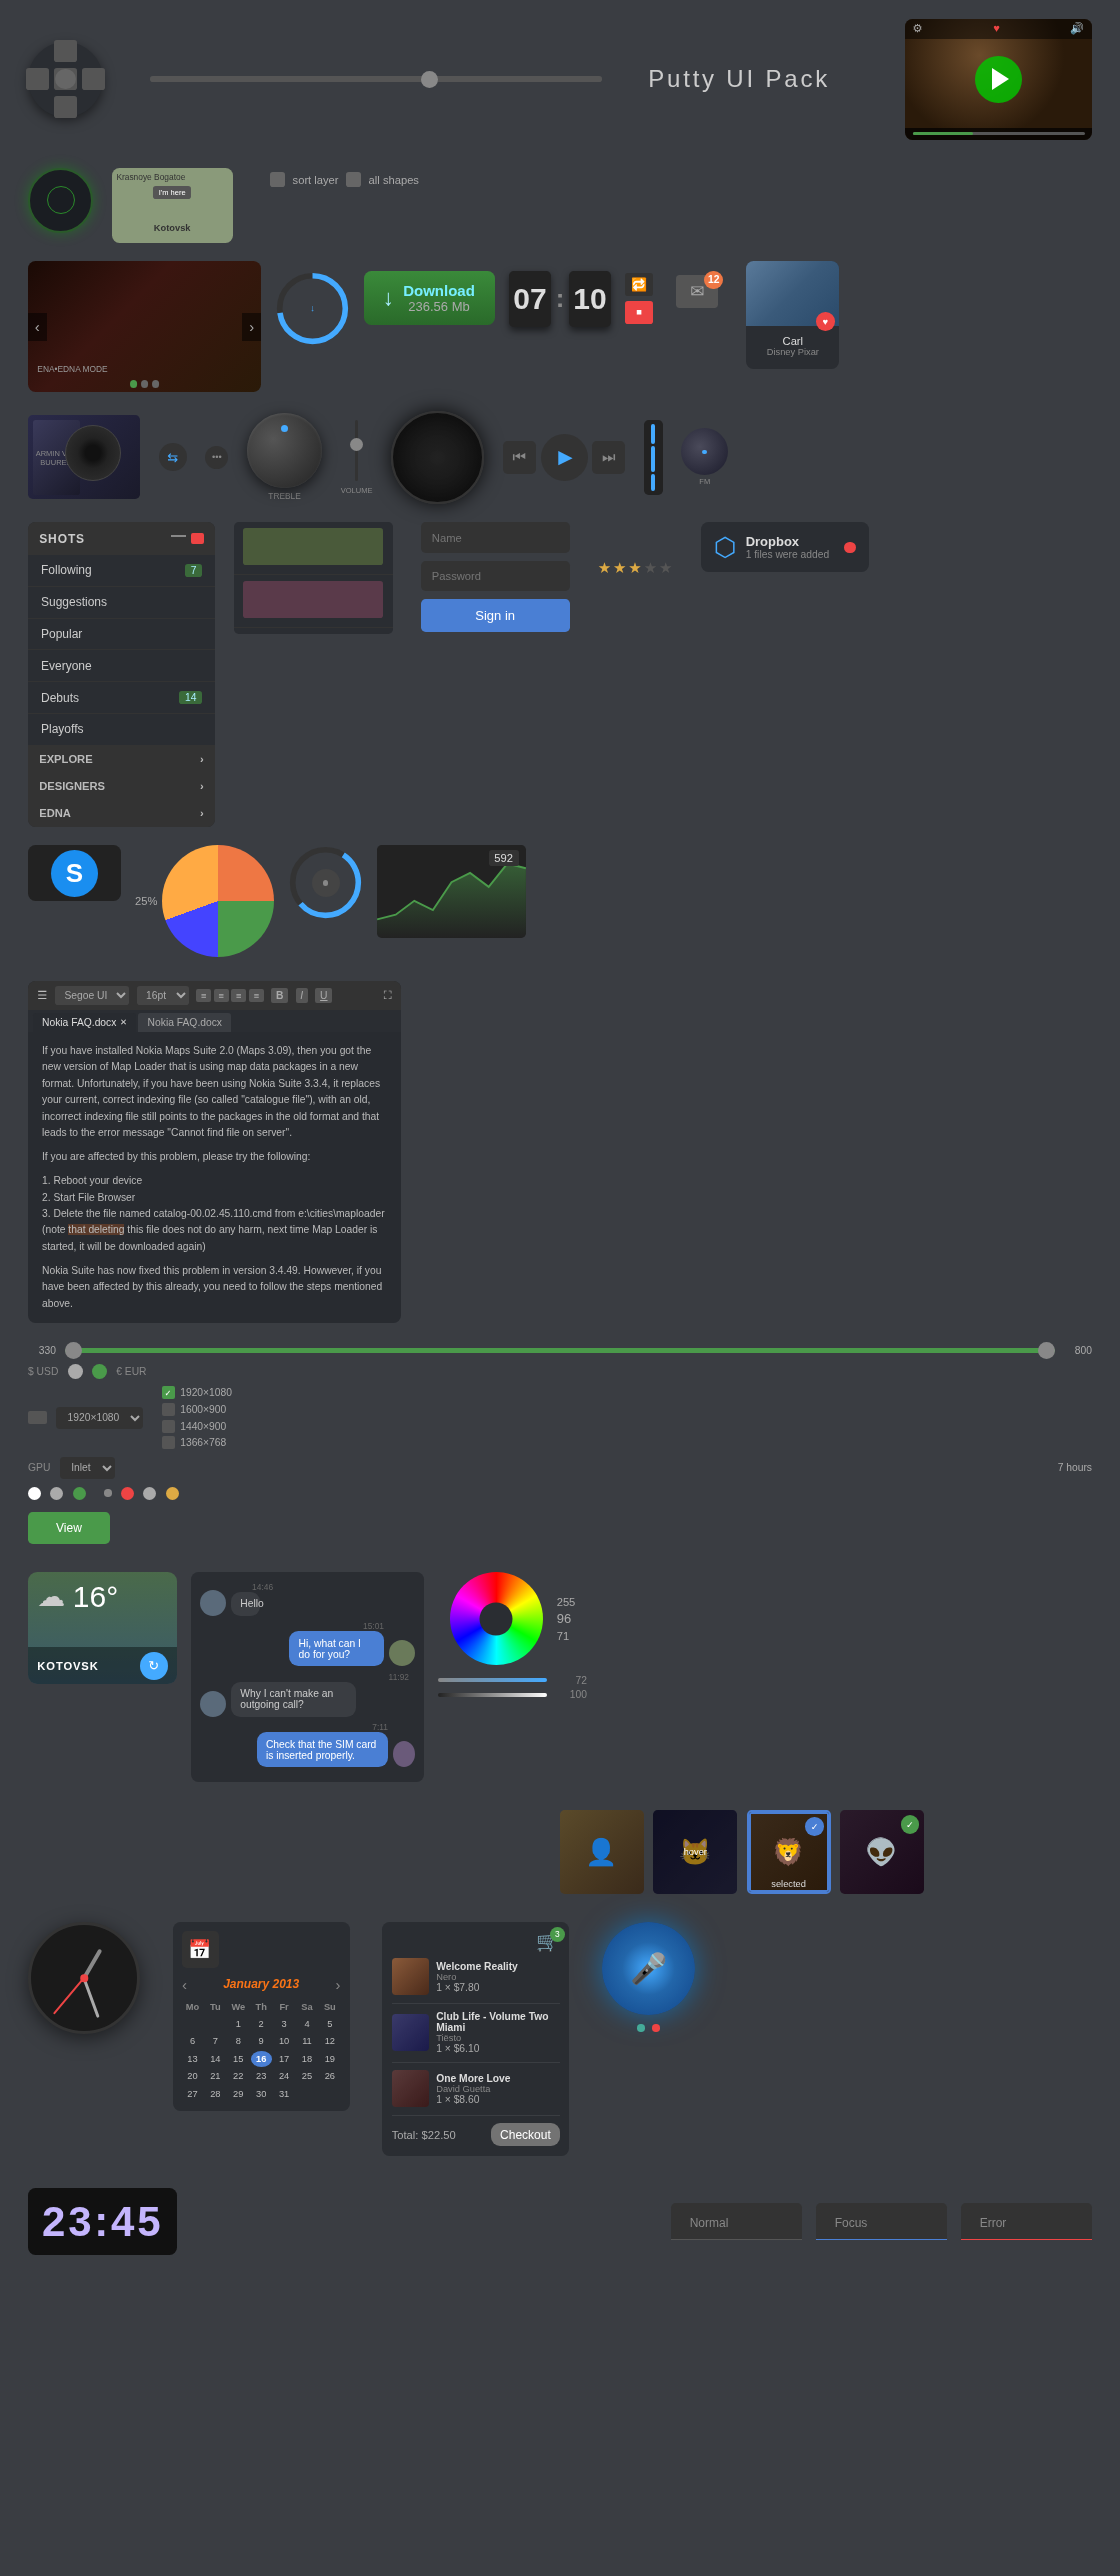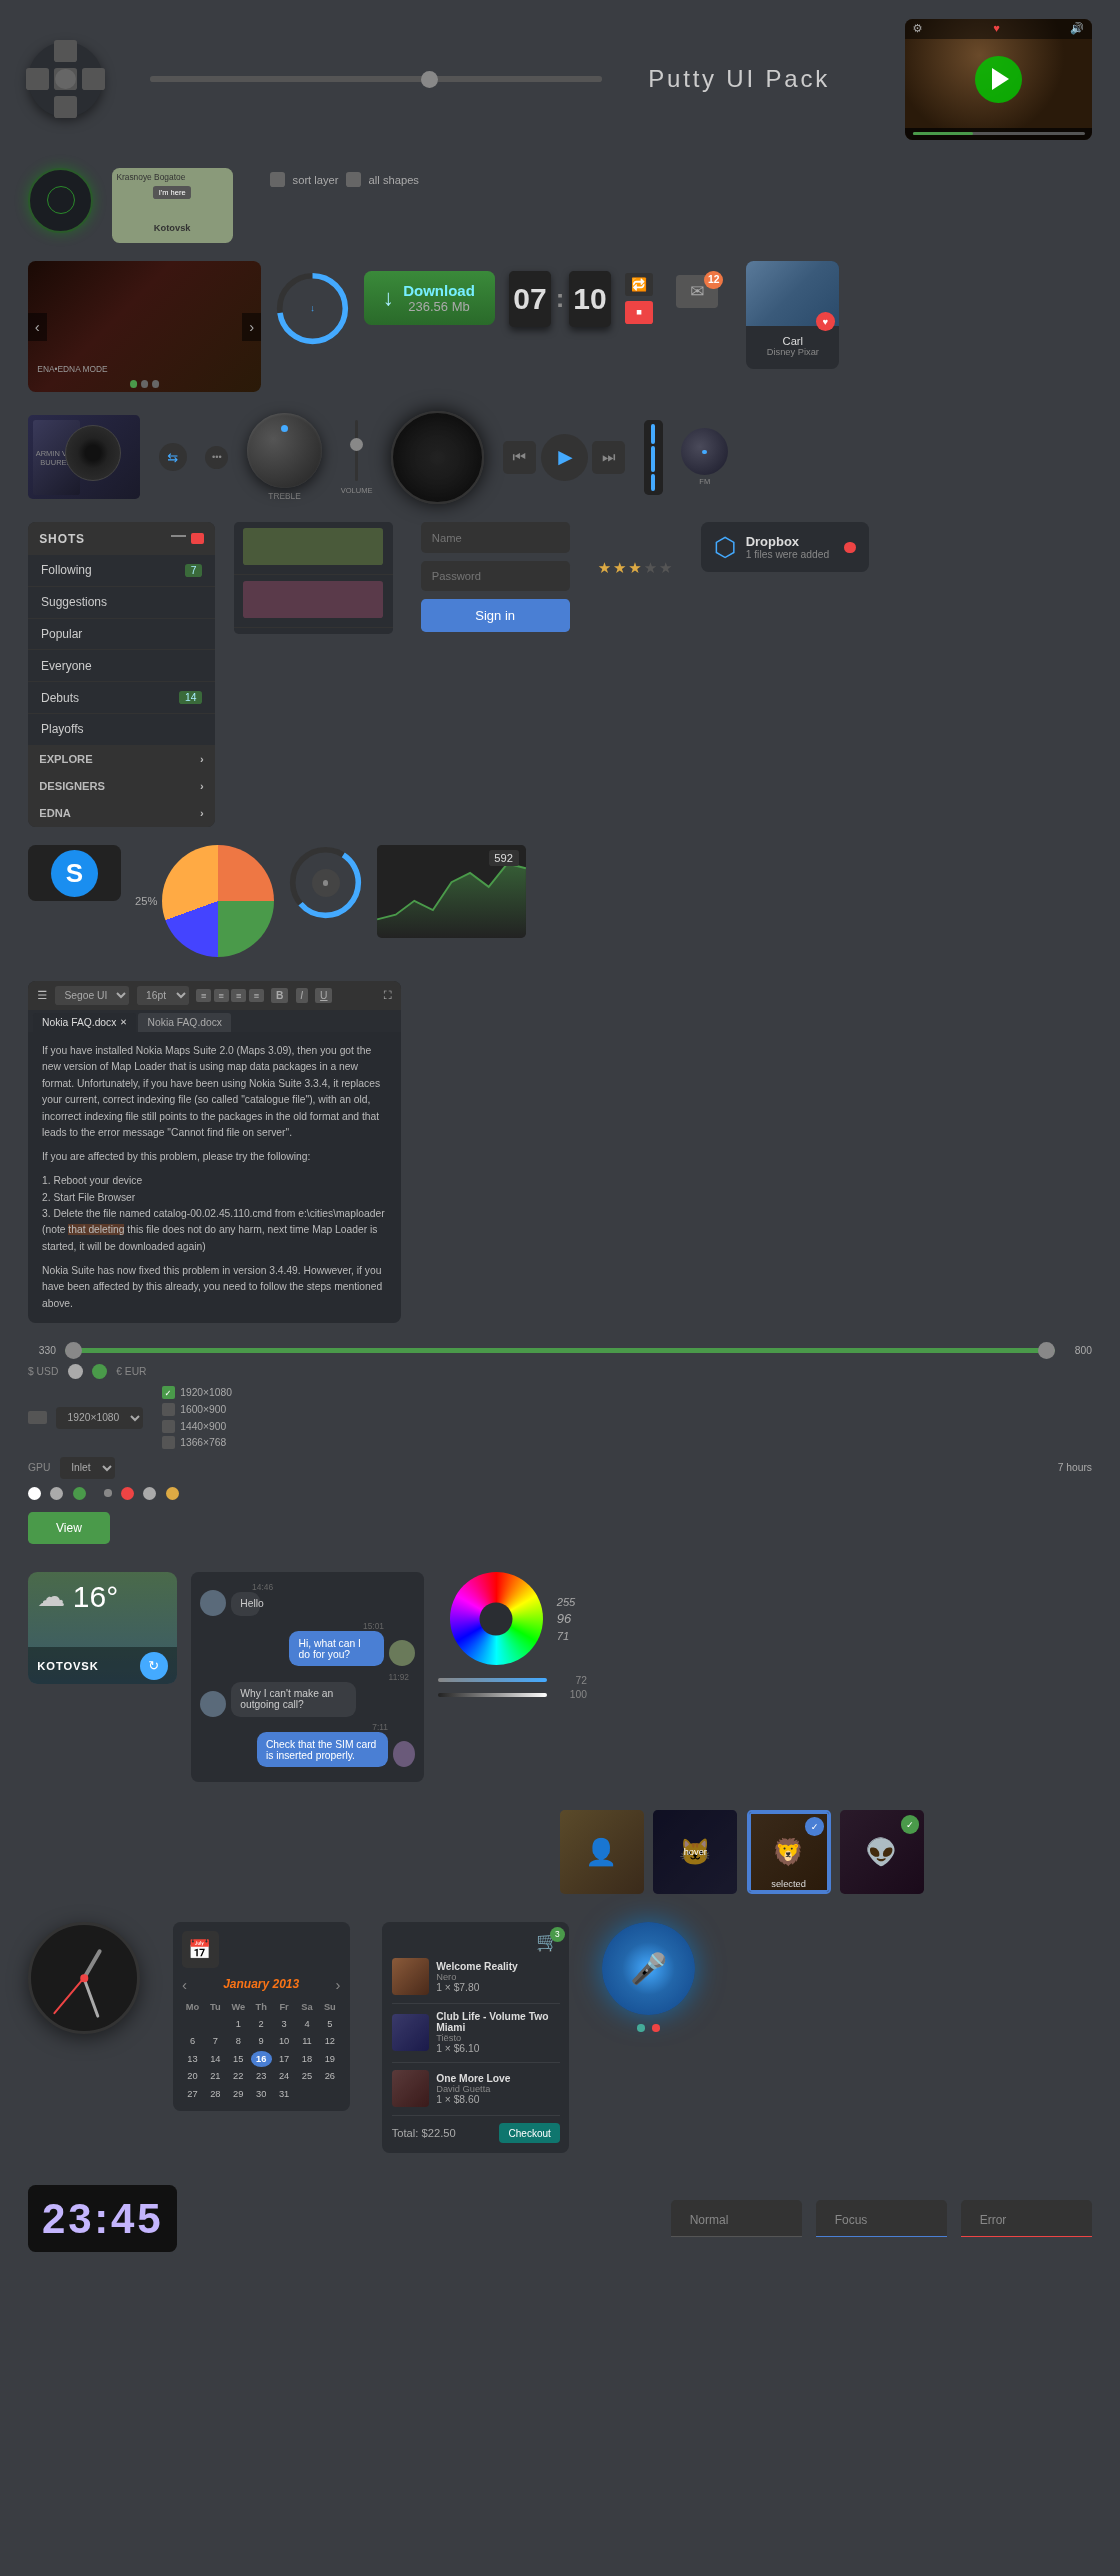--- a/index.html
+++ b/index.html
@@ -1366,7 +1366,7 @@
       <div class="color-wheel">
         <div class="color-wheel-inner"></div>
       </div>
-      <div style="display:flex; flex-direction:column; gap:3.7px;font-style:italic;">
+      <div style="display:flex; flex-direction:column; gap:3.7px;">
         <span style="font-size:11.2px; color:#aaa;">255</span>
         <span style="font-size:13px; color:#aaa;">96</span>
         <span style="font-size:11.2px; color:#aaa;">71</span>

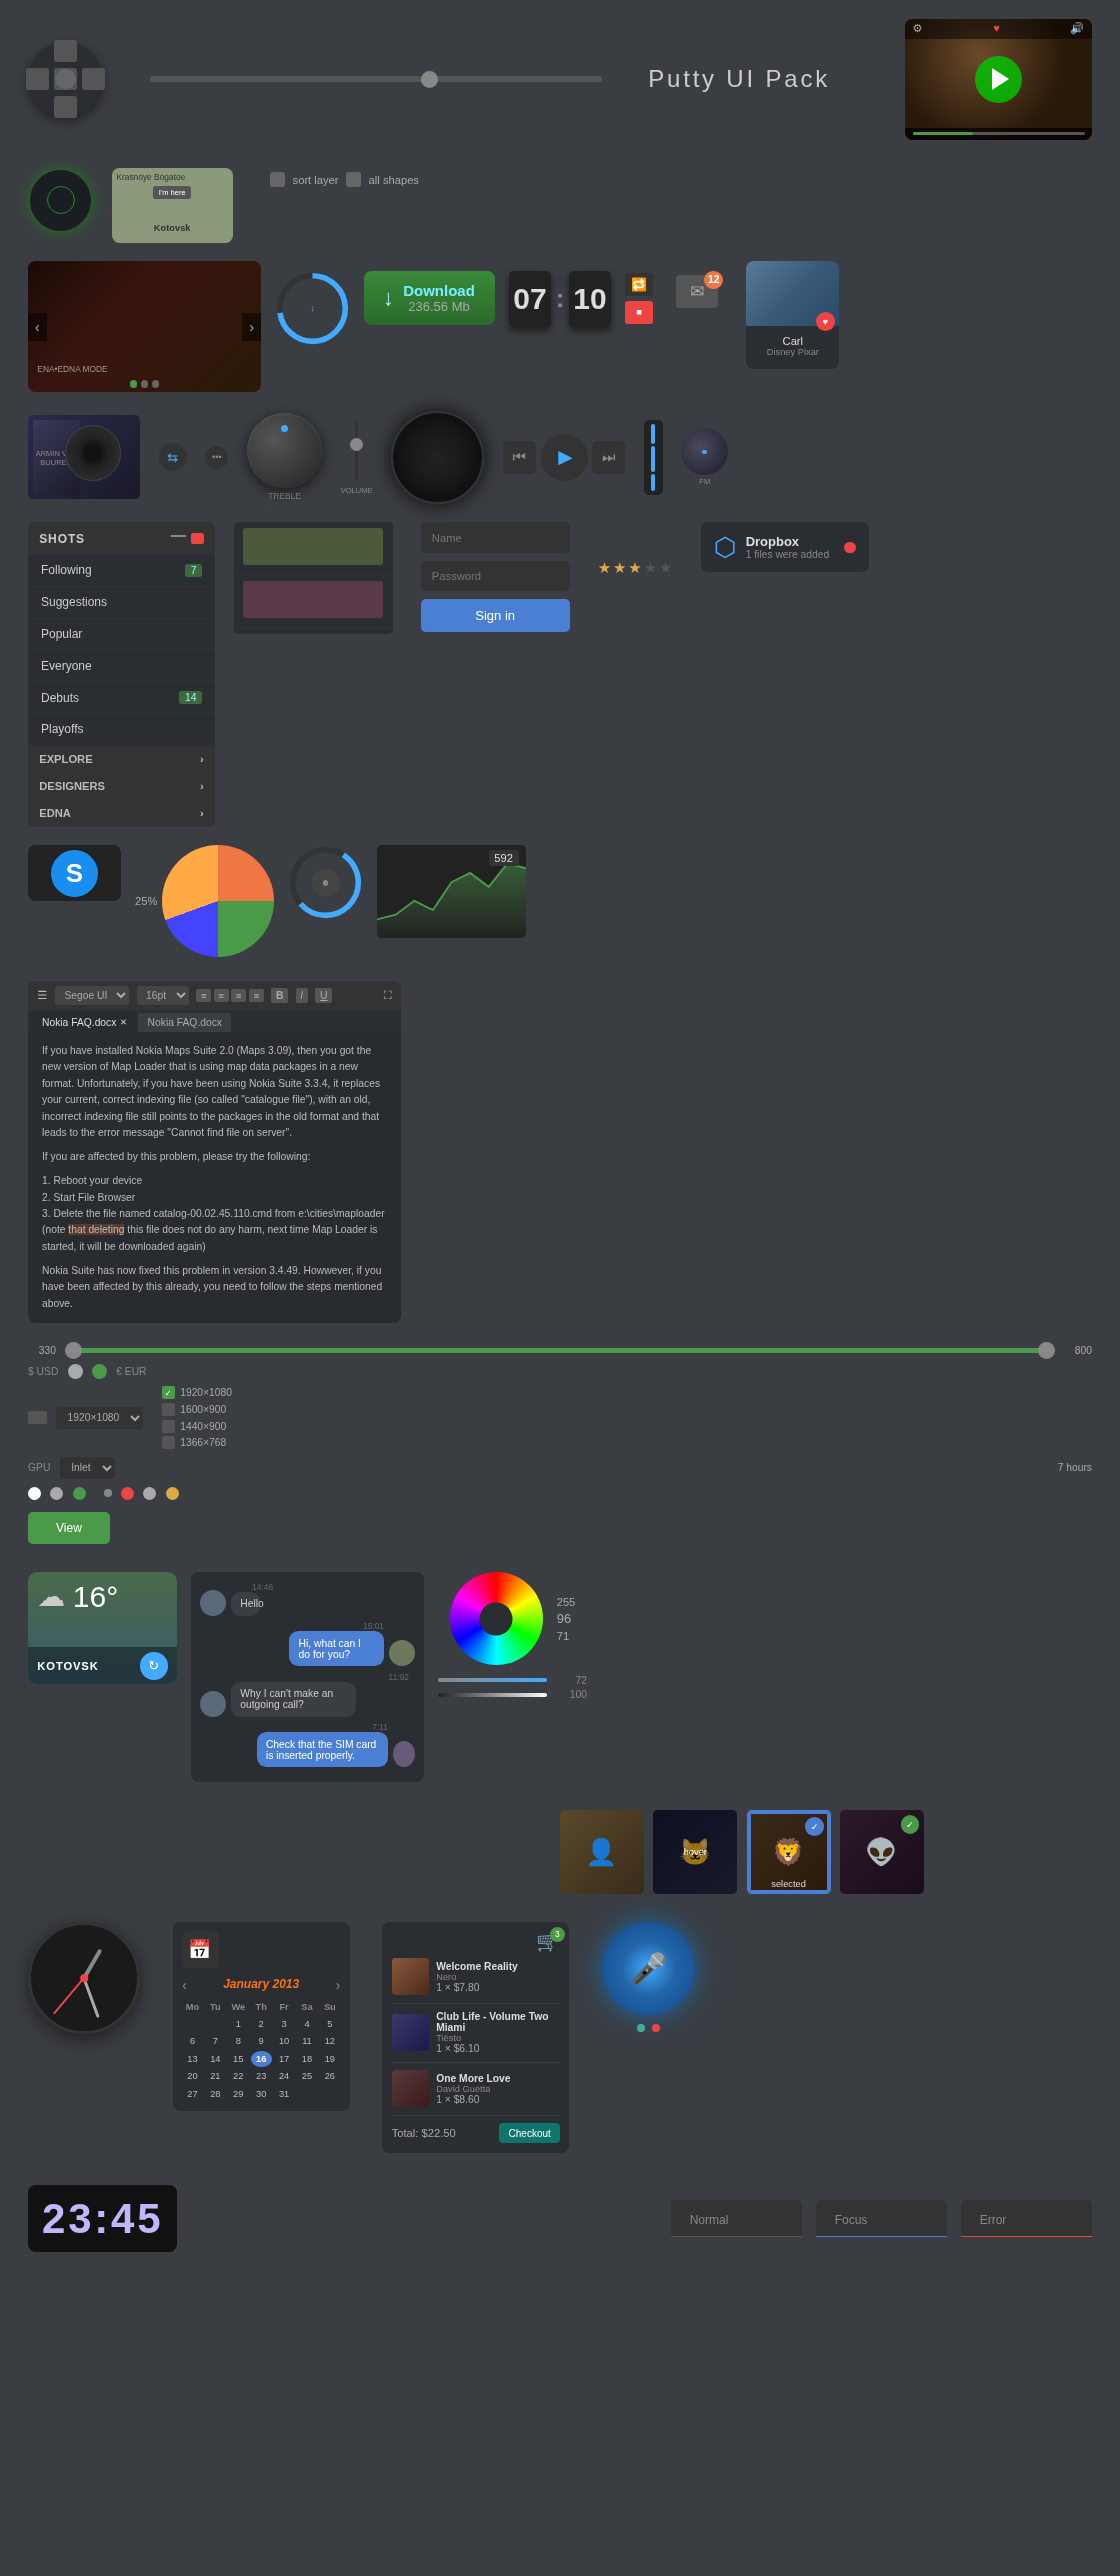--- a/index.html
+++ b/index.html
@@ -635,12 +635,12 @@
     }
     .cart-total-label { font-size: 11.2px; color: #aaa; }
     .checkout-btn {
-      background: #0f766e;
+      background: #737373;
       color: white;
       border: none;
-      border-radius: 4px;
+      border-radius: 9px;
       padding: 4.7px 9.3px;
-      font-size: 10px;
+      font-size: 12px;
       cursor: pointer;
     }
 

